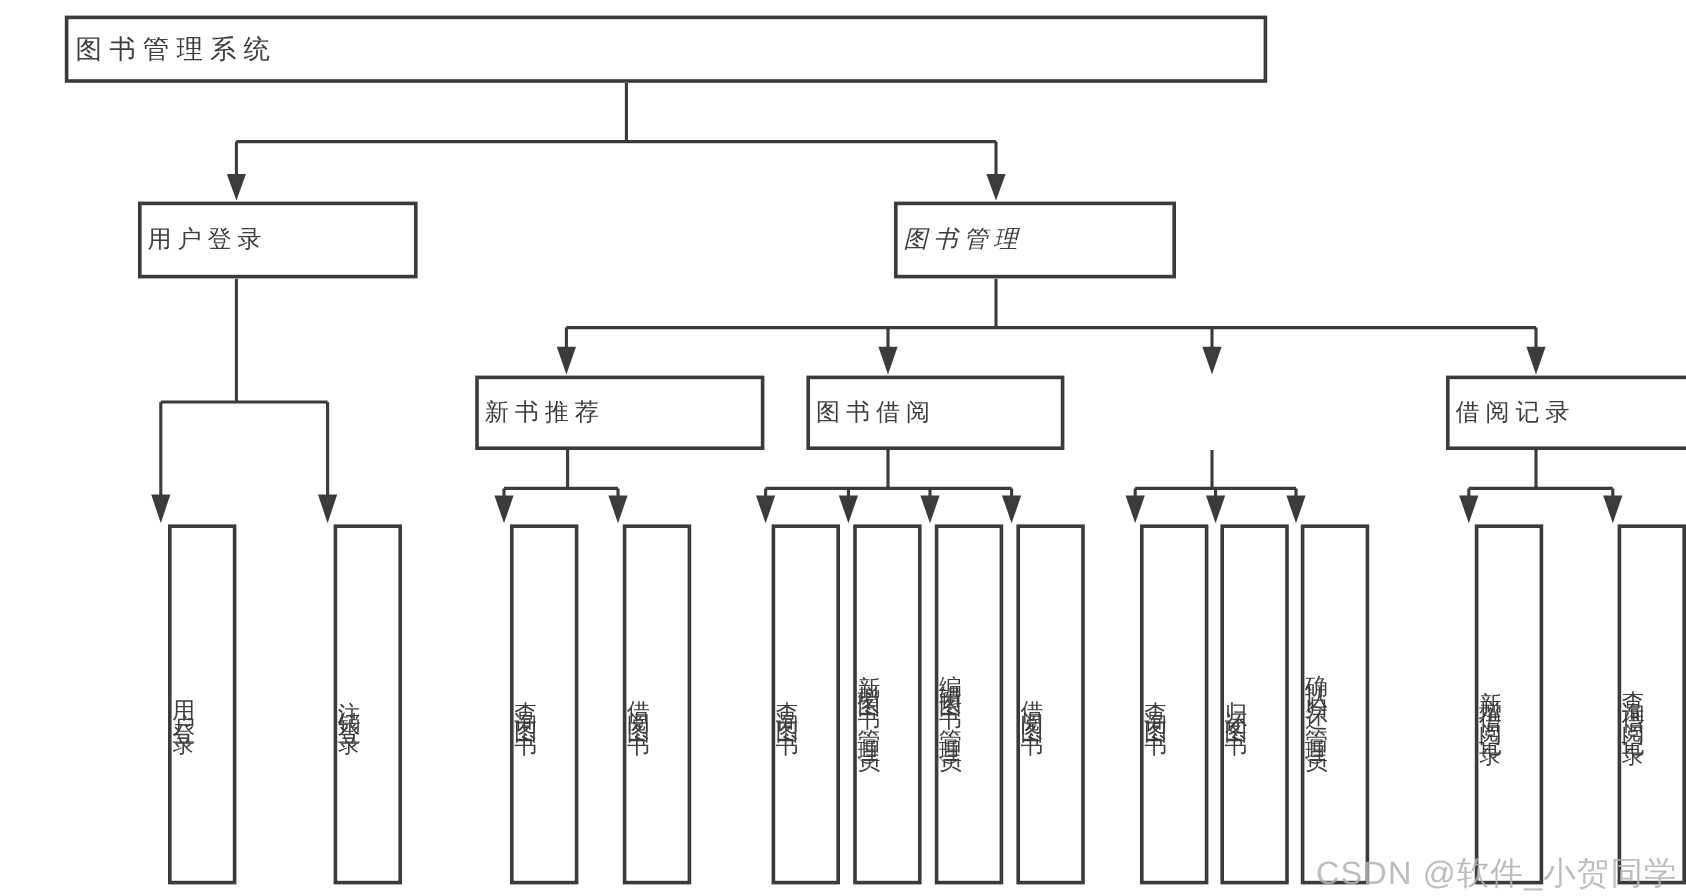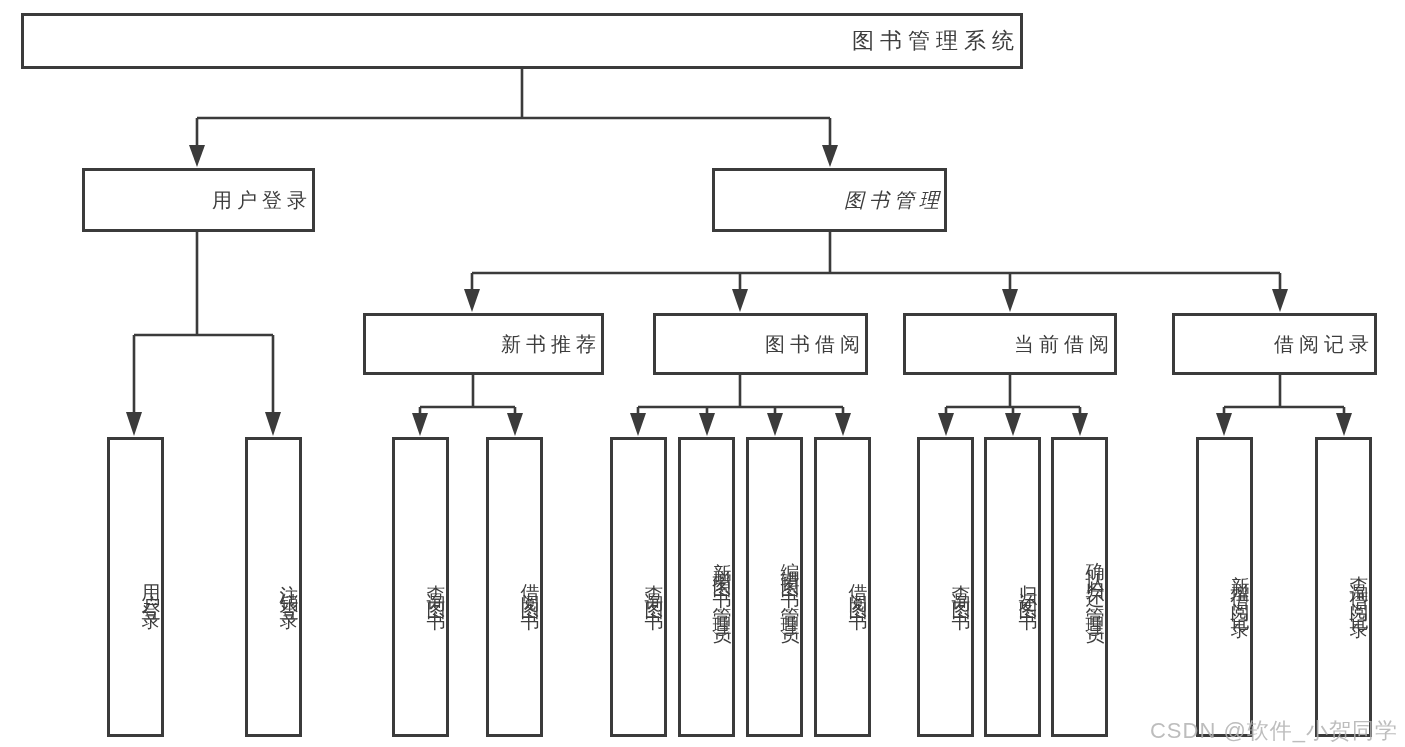--- a/index.html
+++ b/index.html
@@ -27,7 +27,8 @@
     color: var(--c-text, #3d3d3d);
     display: flex;
     align-items: center;
-    justify-content: flex-end;
+    justify-content: flex-start;
+    margin-left: 33px;
   }
   .node.h .lbl {
     font-size: 20px;

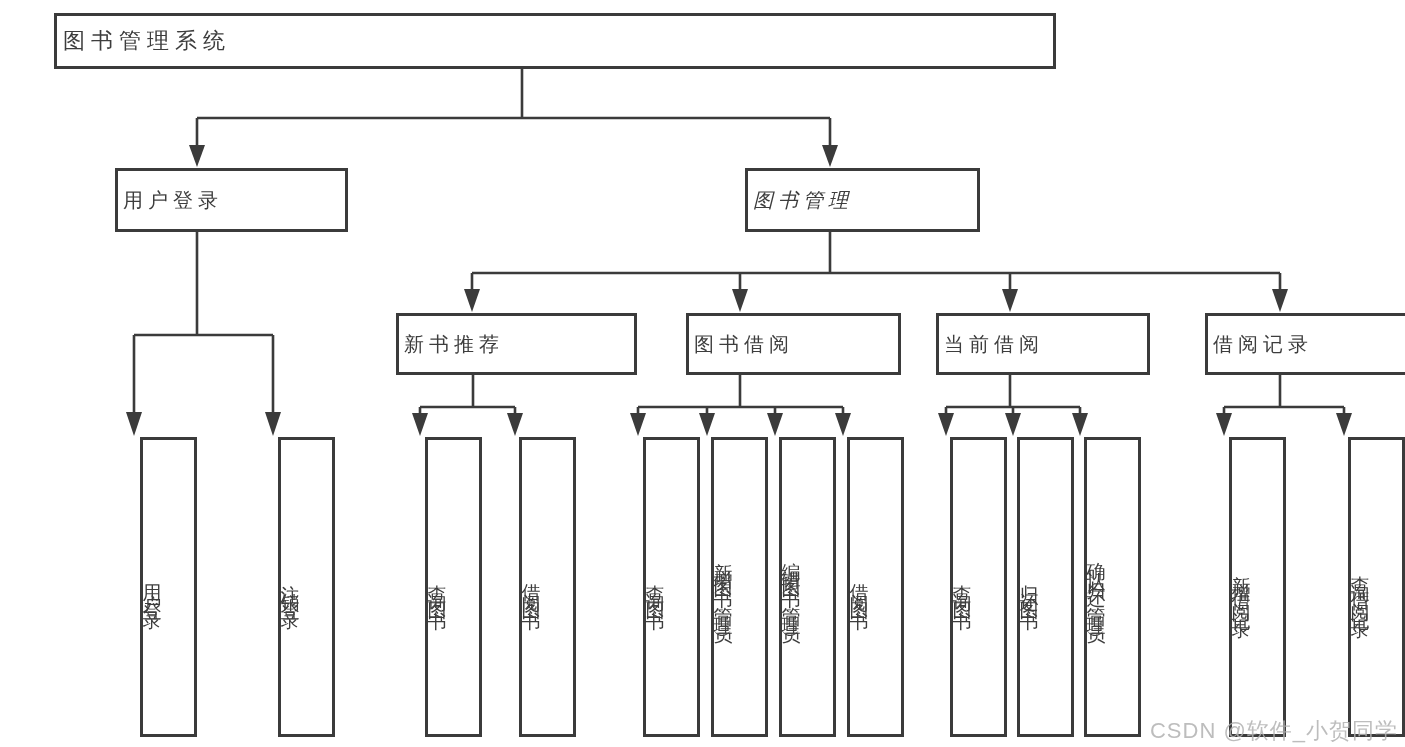--- a/index.html
+++ b/index.html
@@ -130,7 +130,7 @@
   <div class="node h" style="left:363px; top:313px; width:241px; height:62px;">
     <span class="lbl">新书推荐</span>
   </div>
-  <div class="node h" style="left:653px; top:313px; width:215px; height:62px;">
+  <div class="node h" style="left:639px; top:313px; width:215px; height:62px;">
     <span class="lbl">图书借阅</span>
   </div>
   <div class="node h" style="left:903px; top:313px; width:214px; height:62px;">

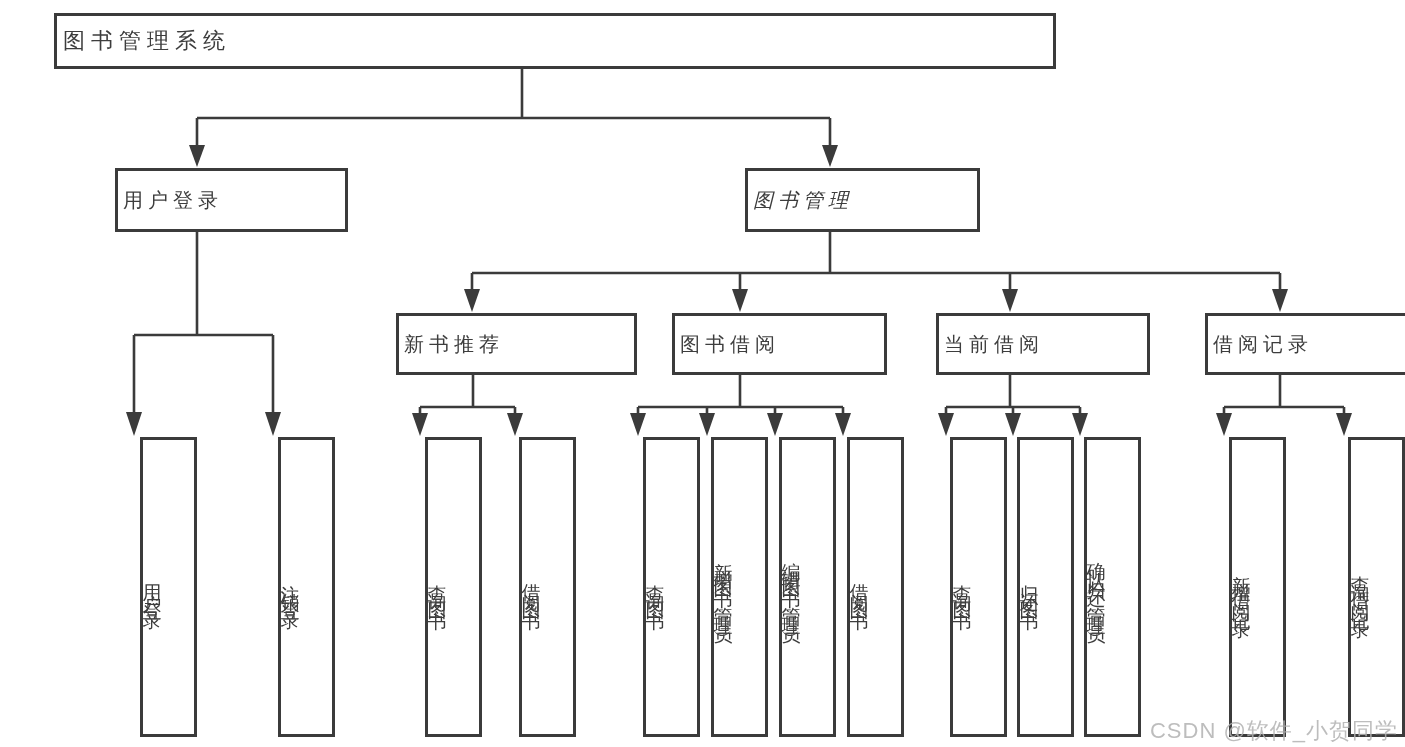--- a/index.html
+++ b/index.html
@@ -133,9 +133,6 @@
   <div class="node h" style="left:639px; top:313px; width:215px; height:62px;">
     <span class="lbl">图书借阅</span>
   </div>
-  <div class="node h" style="left:903px; top:313px; width:214px; height:62px;">
-    <span class="lbl">当前借阅</span>
-  </div>
   <div class="node h" style="left:1172px; top:313px; width:205px; height:62px;">
     <span class="lbl">借阅记录</span>
   </div>

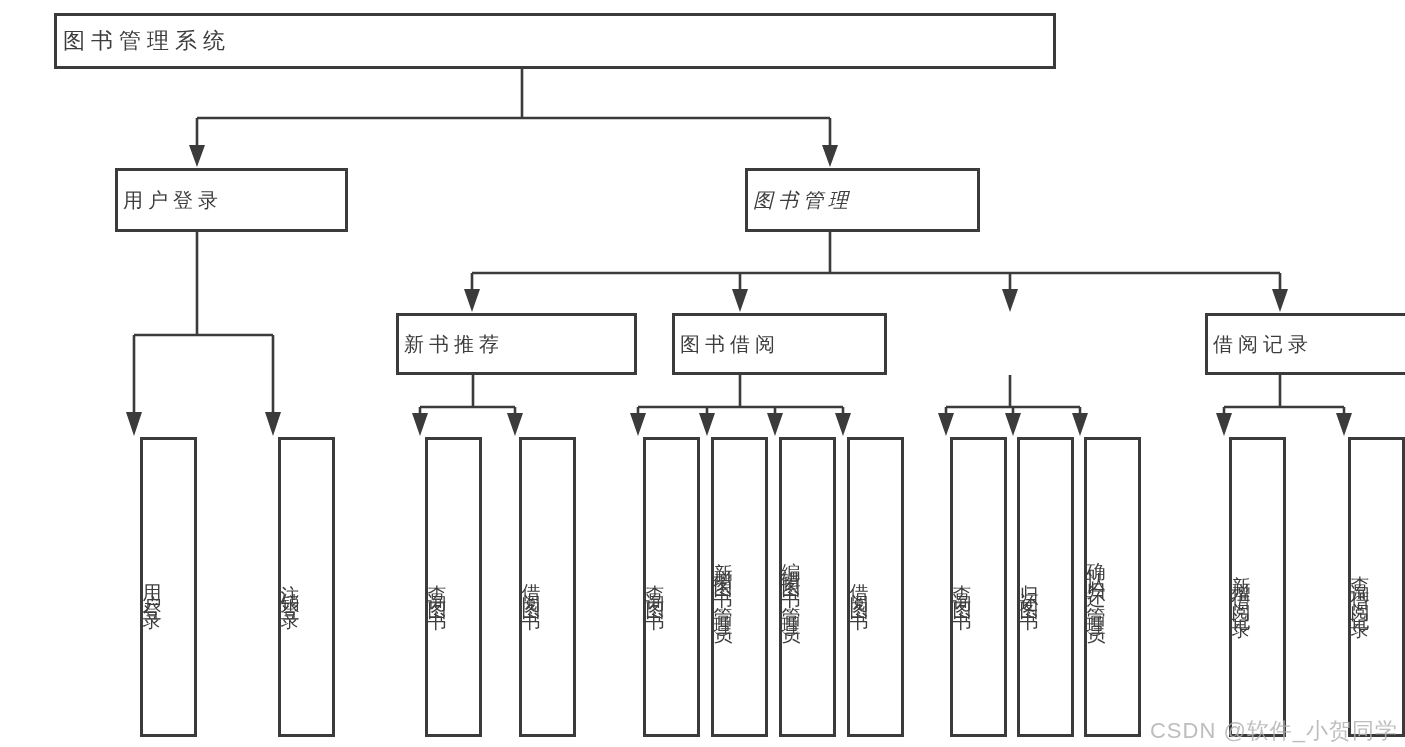--- a/index.html
+++ b/index.html
@@ -54,7 +54,7 @@
     position: absolute;
     right: 7px;
     bottom: 1px;
-    font-size: 22px;
+    font-size: 27px;
     letter-spacing: 1px;
     color: var(--c-watermark, #b4b4b4);
     opacity: 0.85;

